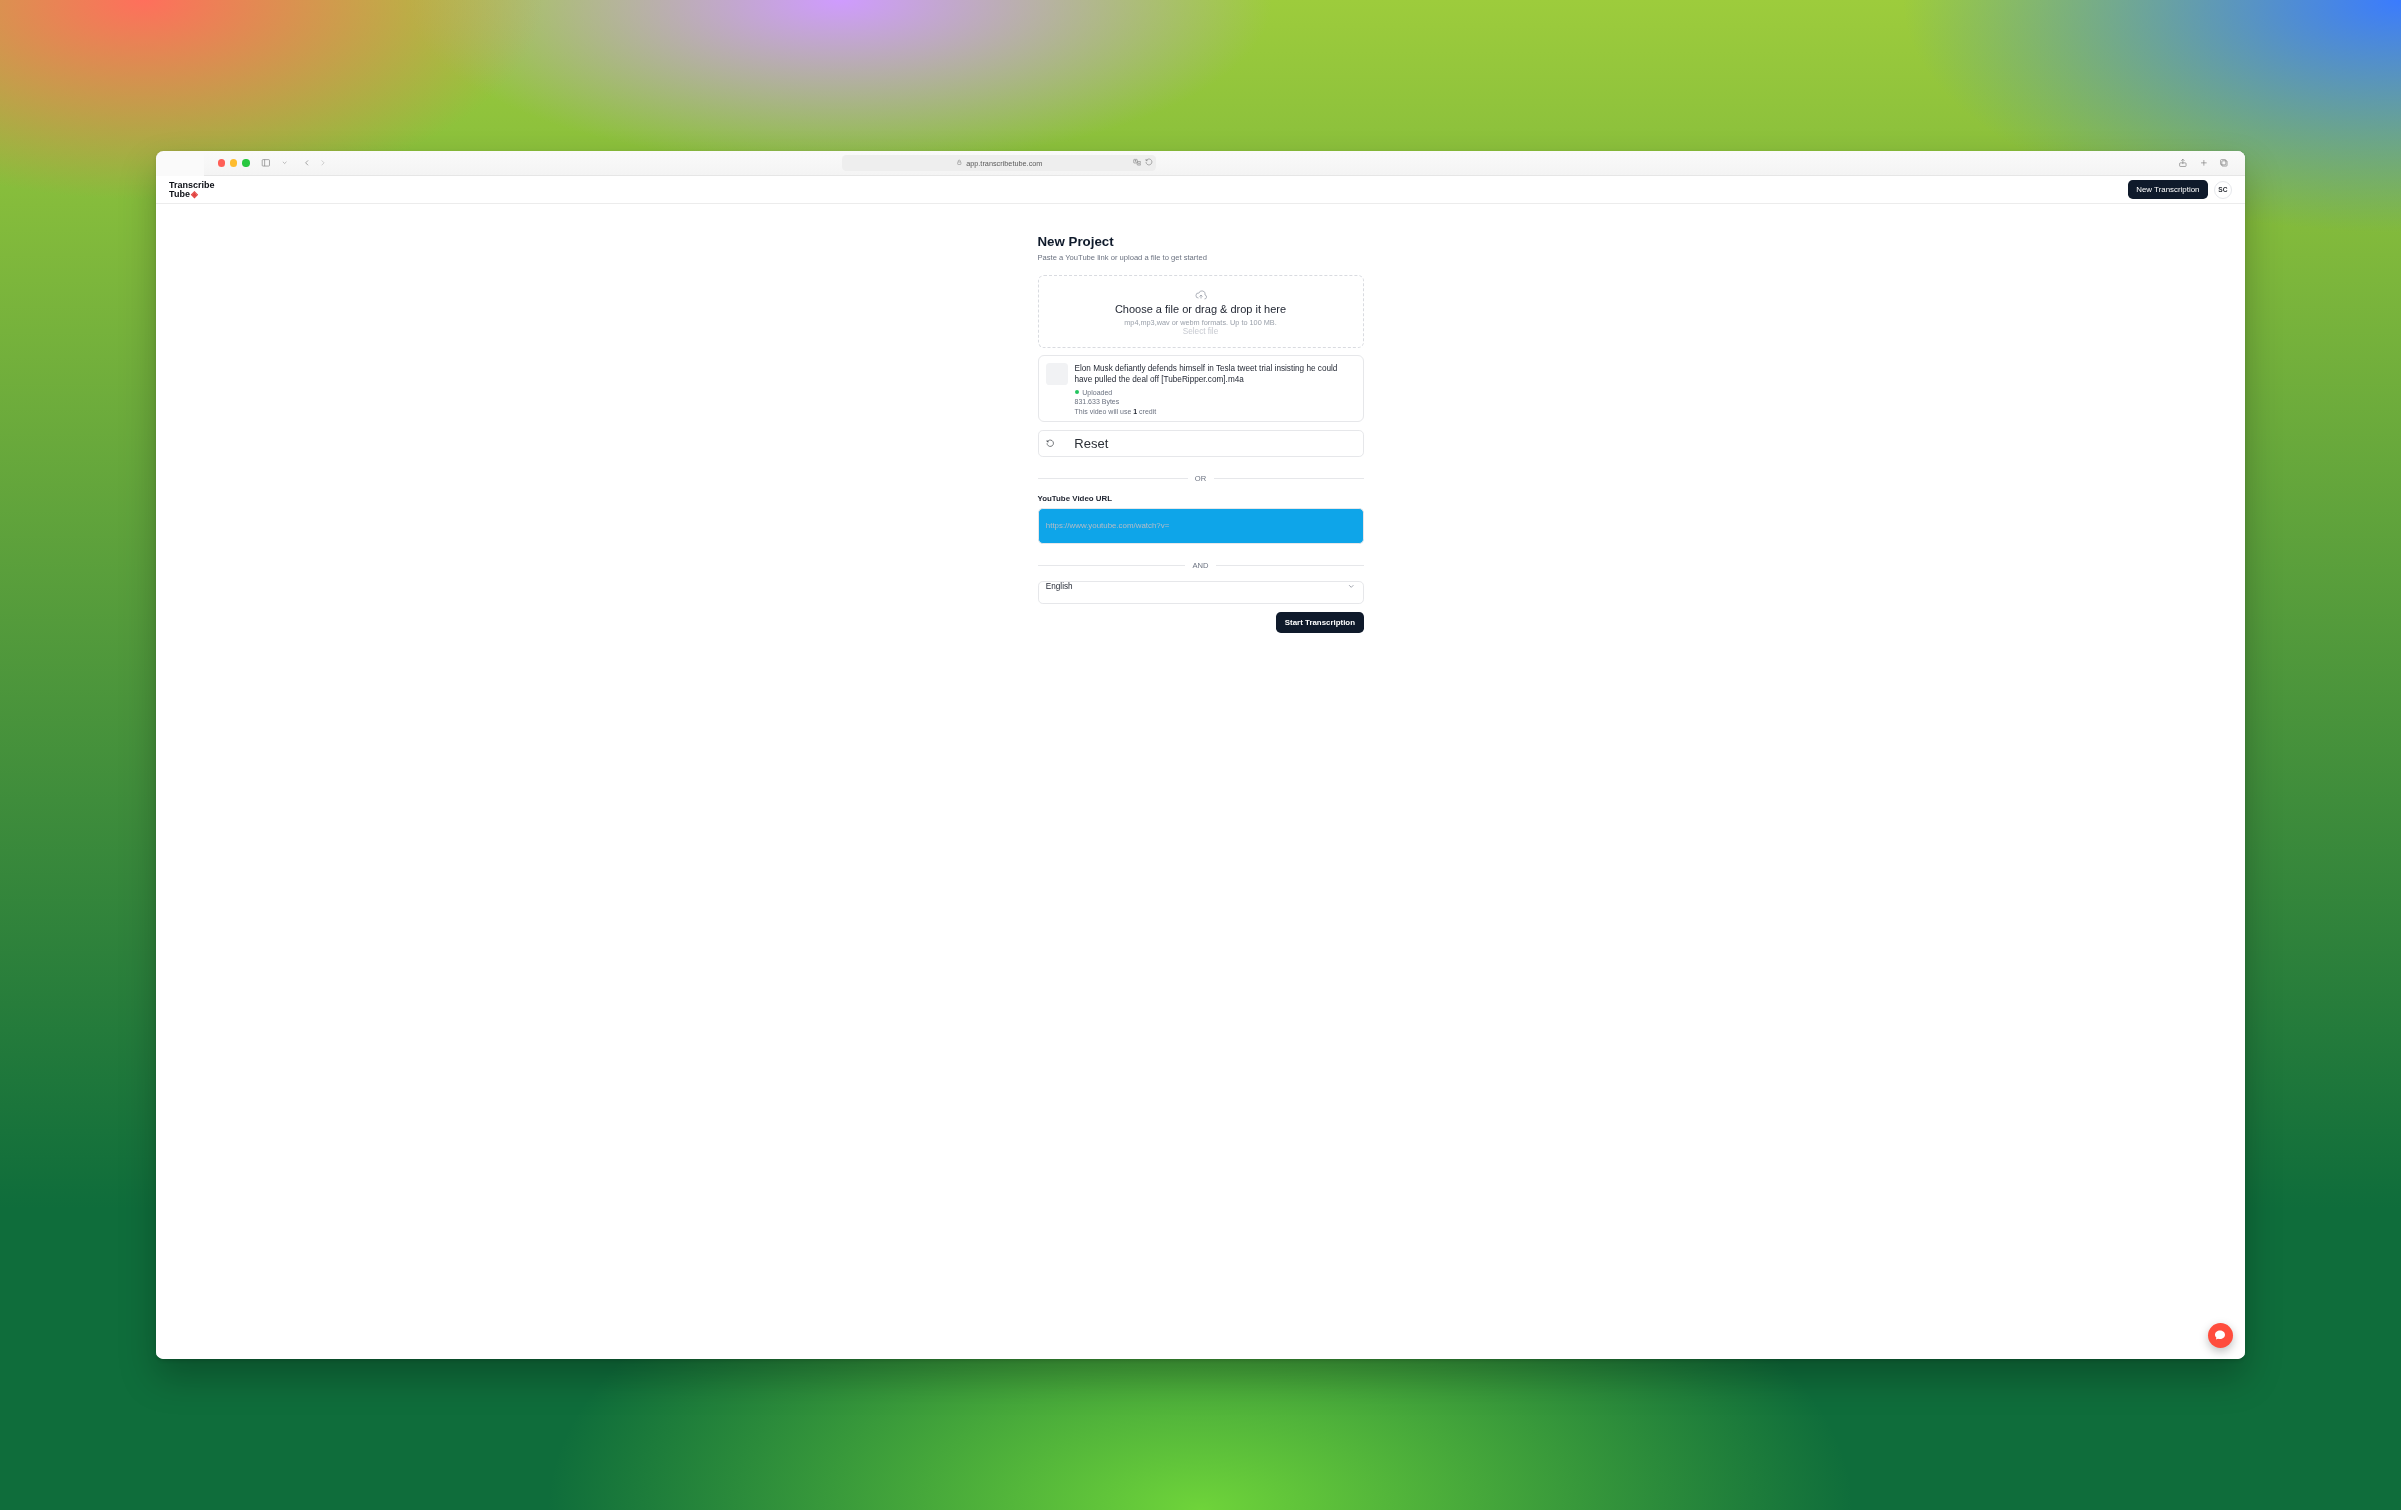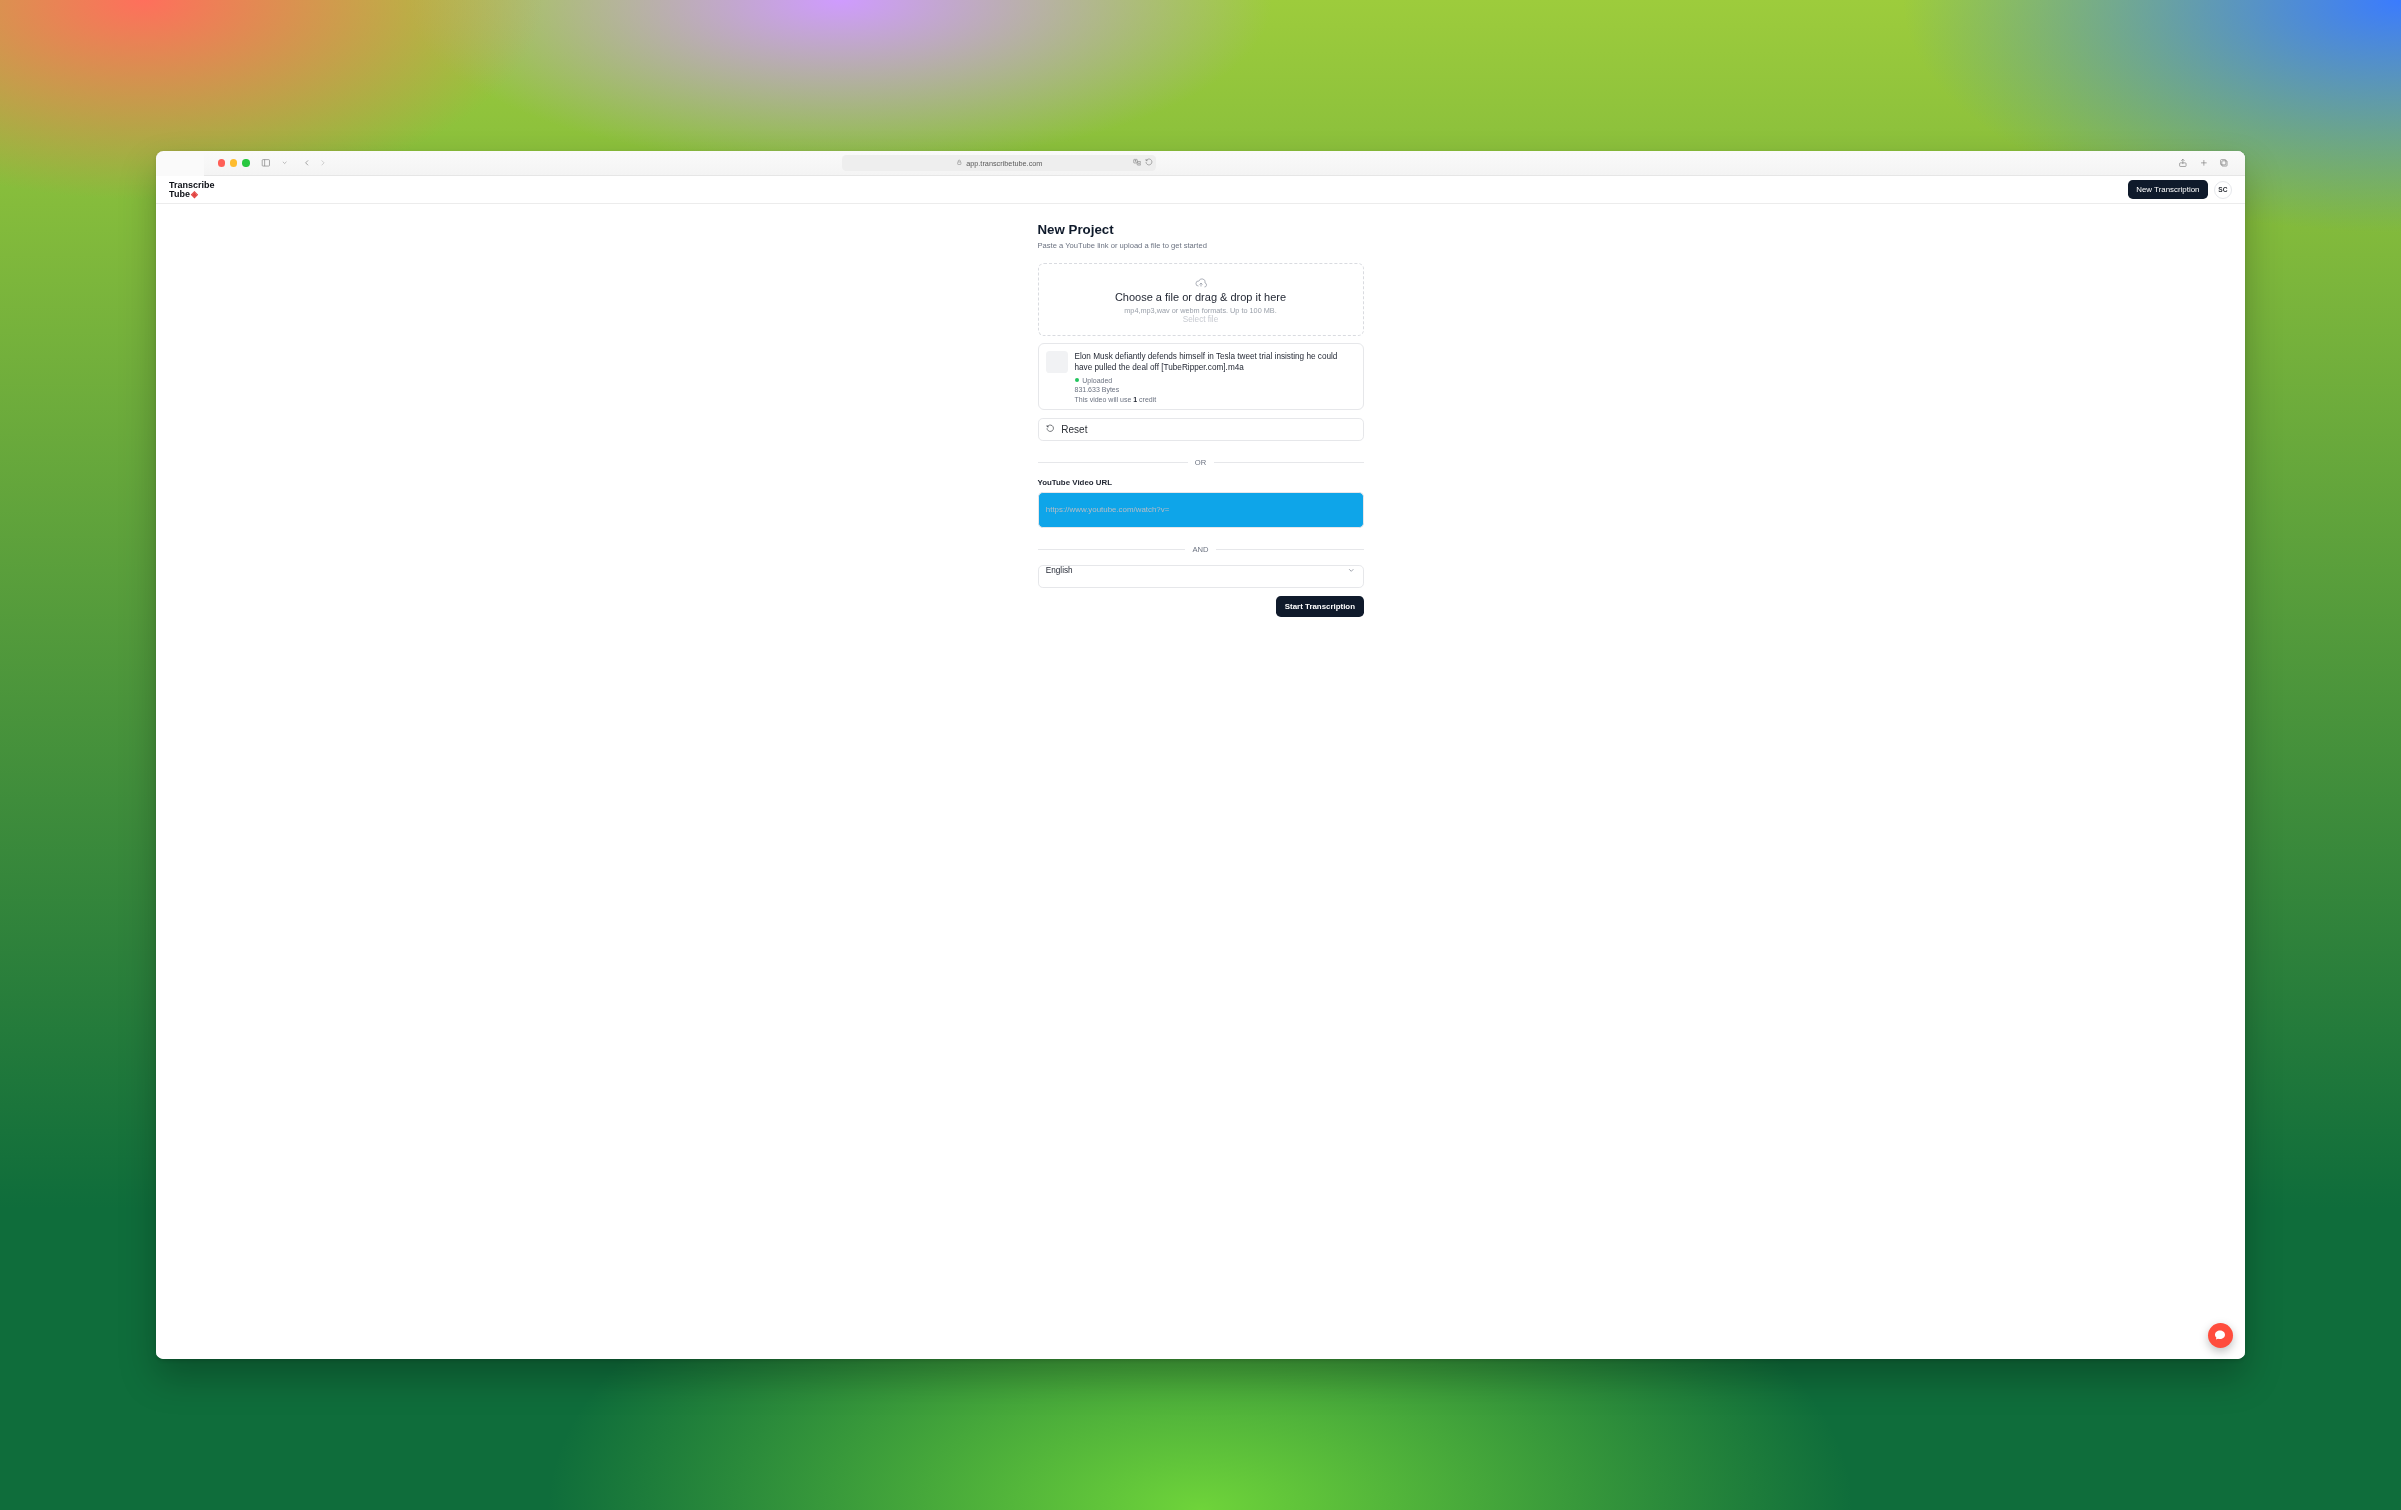--- a/index.html
+++ b/index.html
@@ -86,7 +86,7 @@
   
   .content { flex:1; overflow:auto; background:#fff; display:flex; justify-content:center; }
   .panel { width: 326px; margin-top: 18px; }
-  h1.title { font-size:13.3px; font-weight:800; color:#0f1a2b; }
+  h1.title { font-size:13.3px; font-weight:800; color:#0f1a2b;margin-top:12px; }
   .subtitle { font-size:7.6px; color:#6b7280; margin-top:3.6px; }
   .dropzone {
     margin:0; border:0.6px dashed #d9dbe0; border-radius:6px;

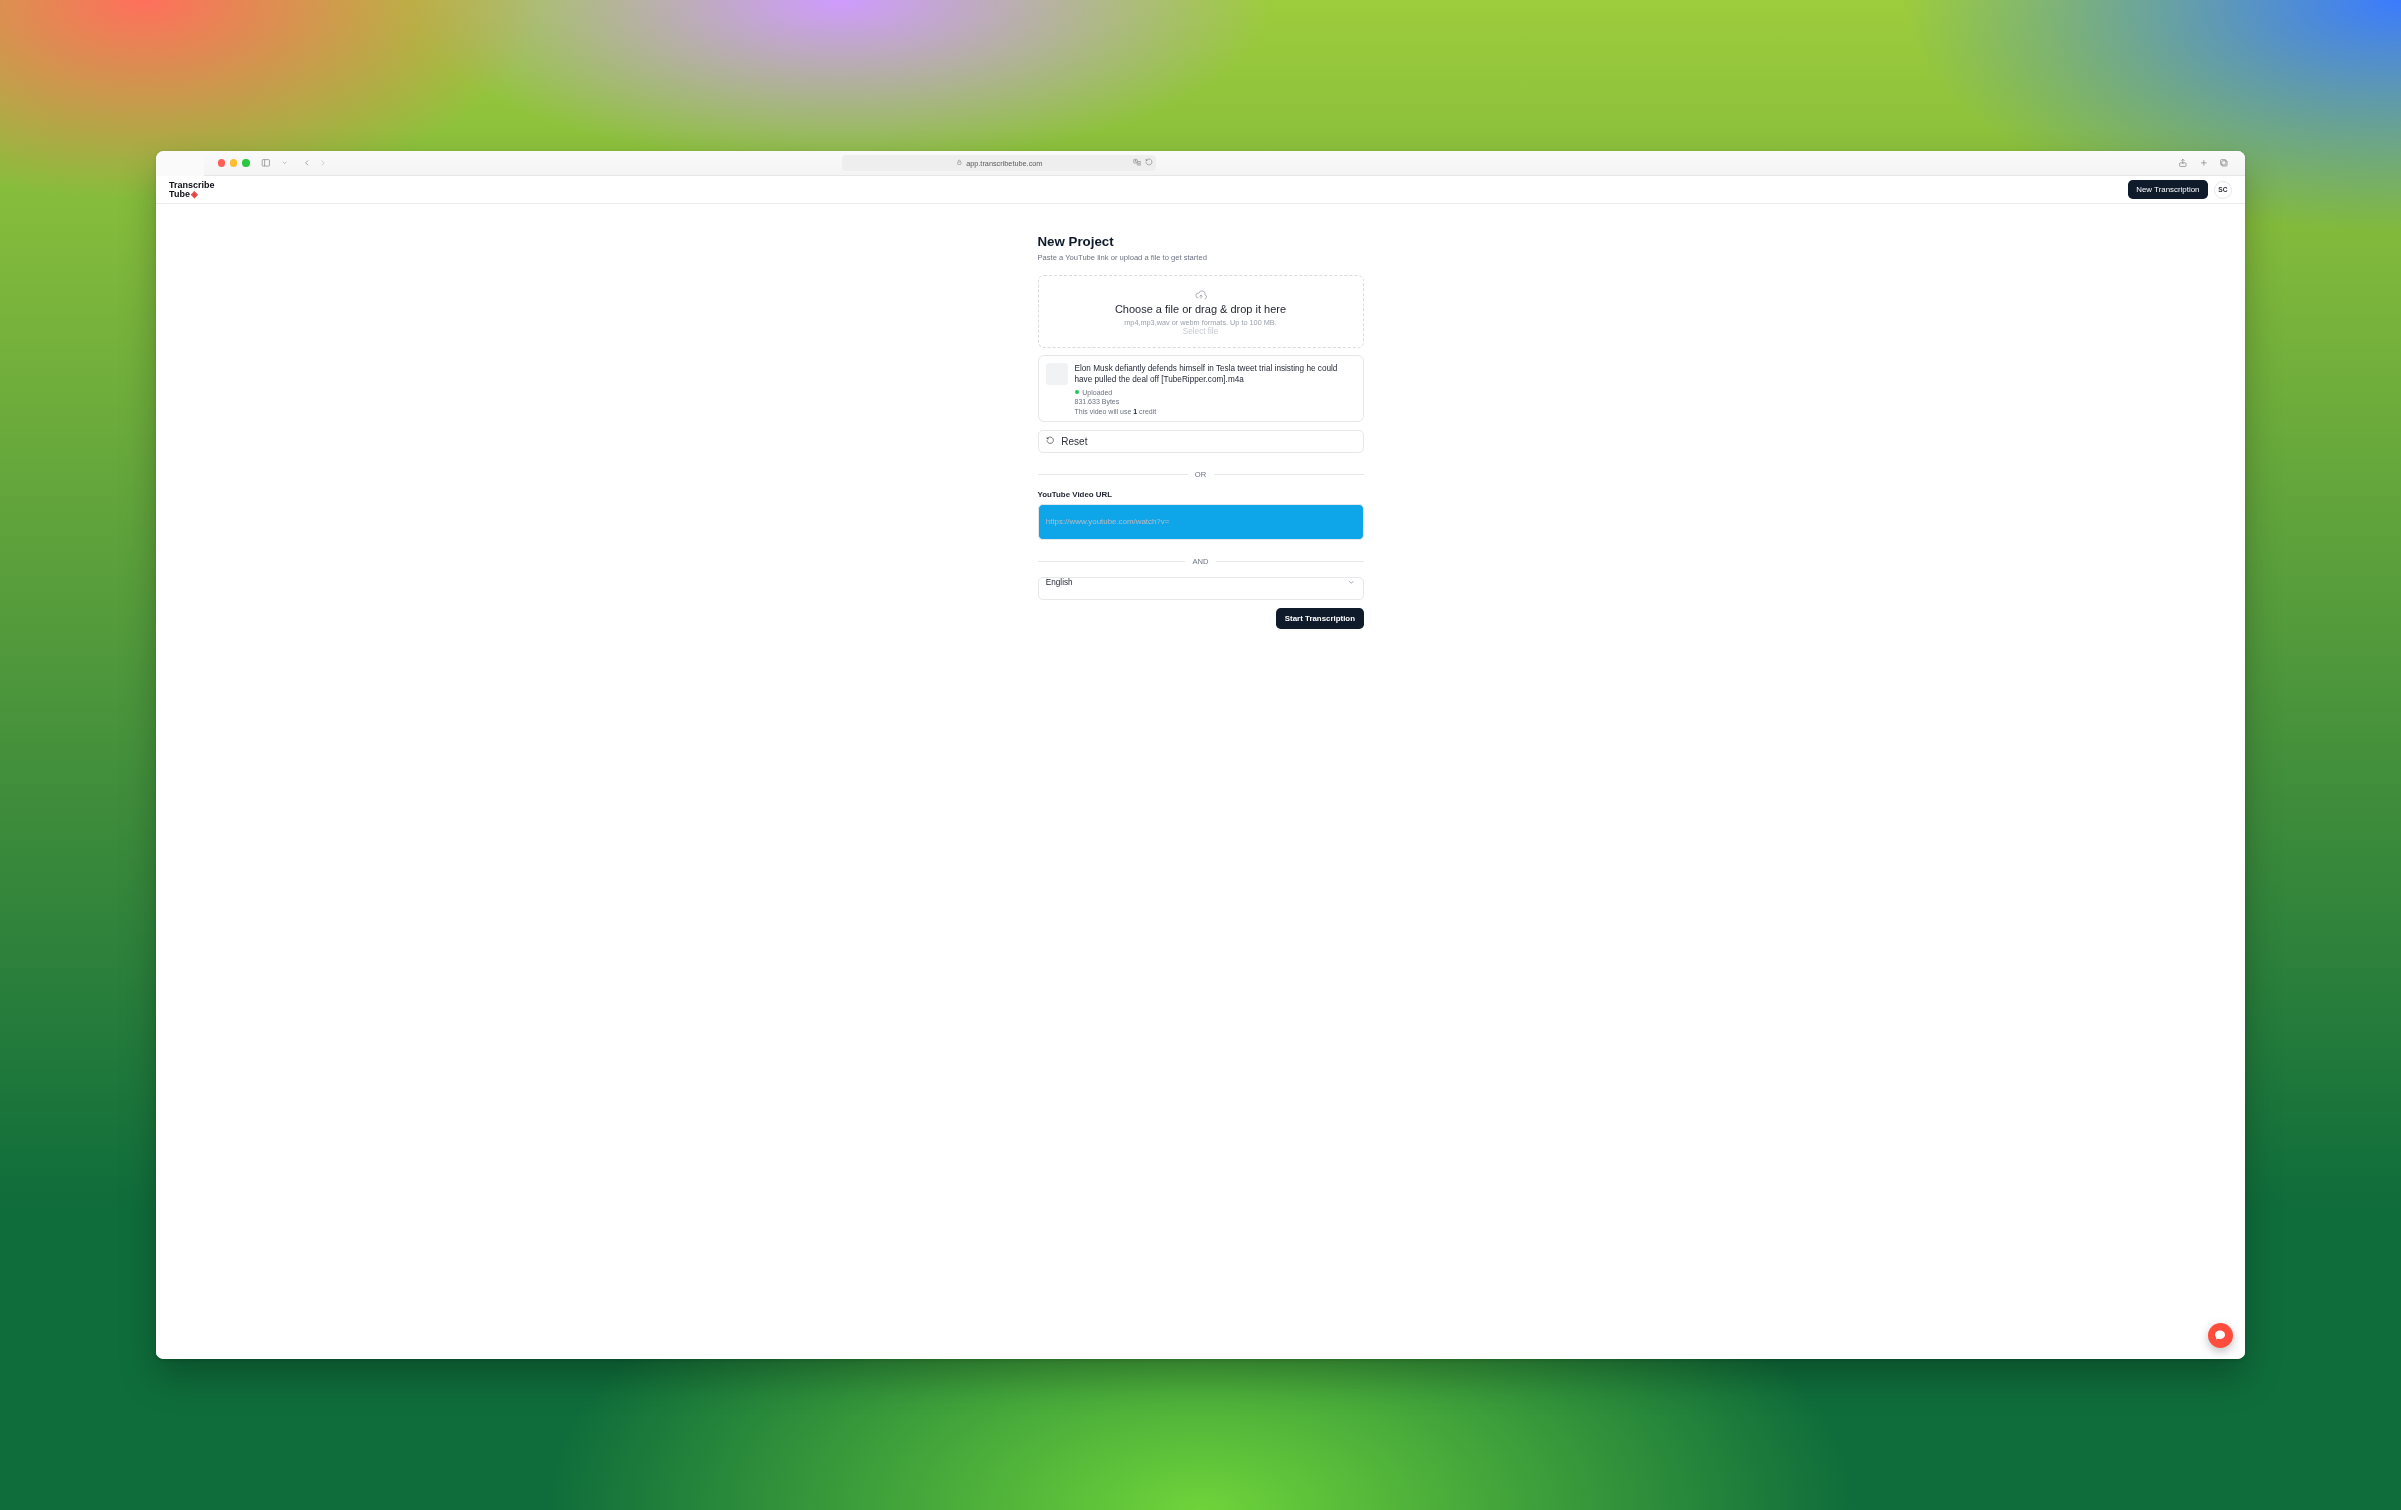--- a/index.html
+++ b/index.html
@@ -109,8 +109,8 @@
   .reset-row { margin-top:8.5px; }
   .reset-btn {
     width:100%; text-align:left; background:#fff; border:0.6px solid #e6e7ea;
-    border-radius:4.8px; padding:4.8px 7.3px; font-size:10px; color:#2b2f36;
-    display:flex; align-items:center; gap:7px; cursor:pointer;
+    border-radius:4.8px; padding:4.8px 7.3px; font-size:13px; color:#2b2f36;
+    display:flex; align-items:center; gap:20px; cursor:pointer;
   }
   .reset-btn svg { width:8.5px; height:8.5px; stroke:#2b2f36; fill:none; stroke-width:1.8; }
 

